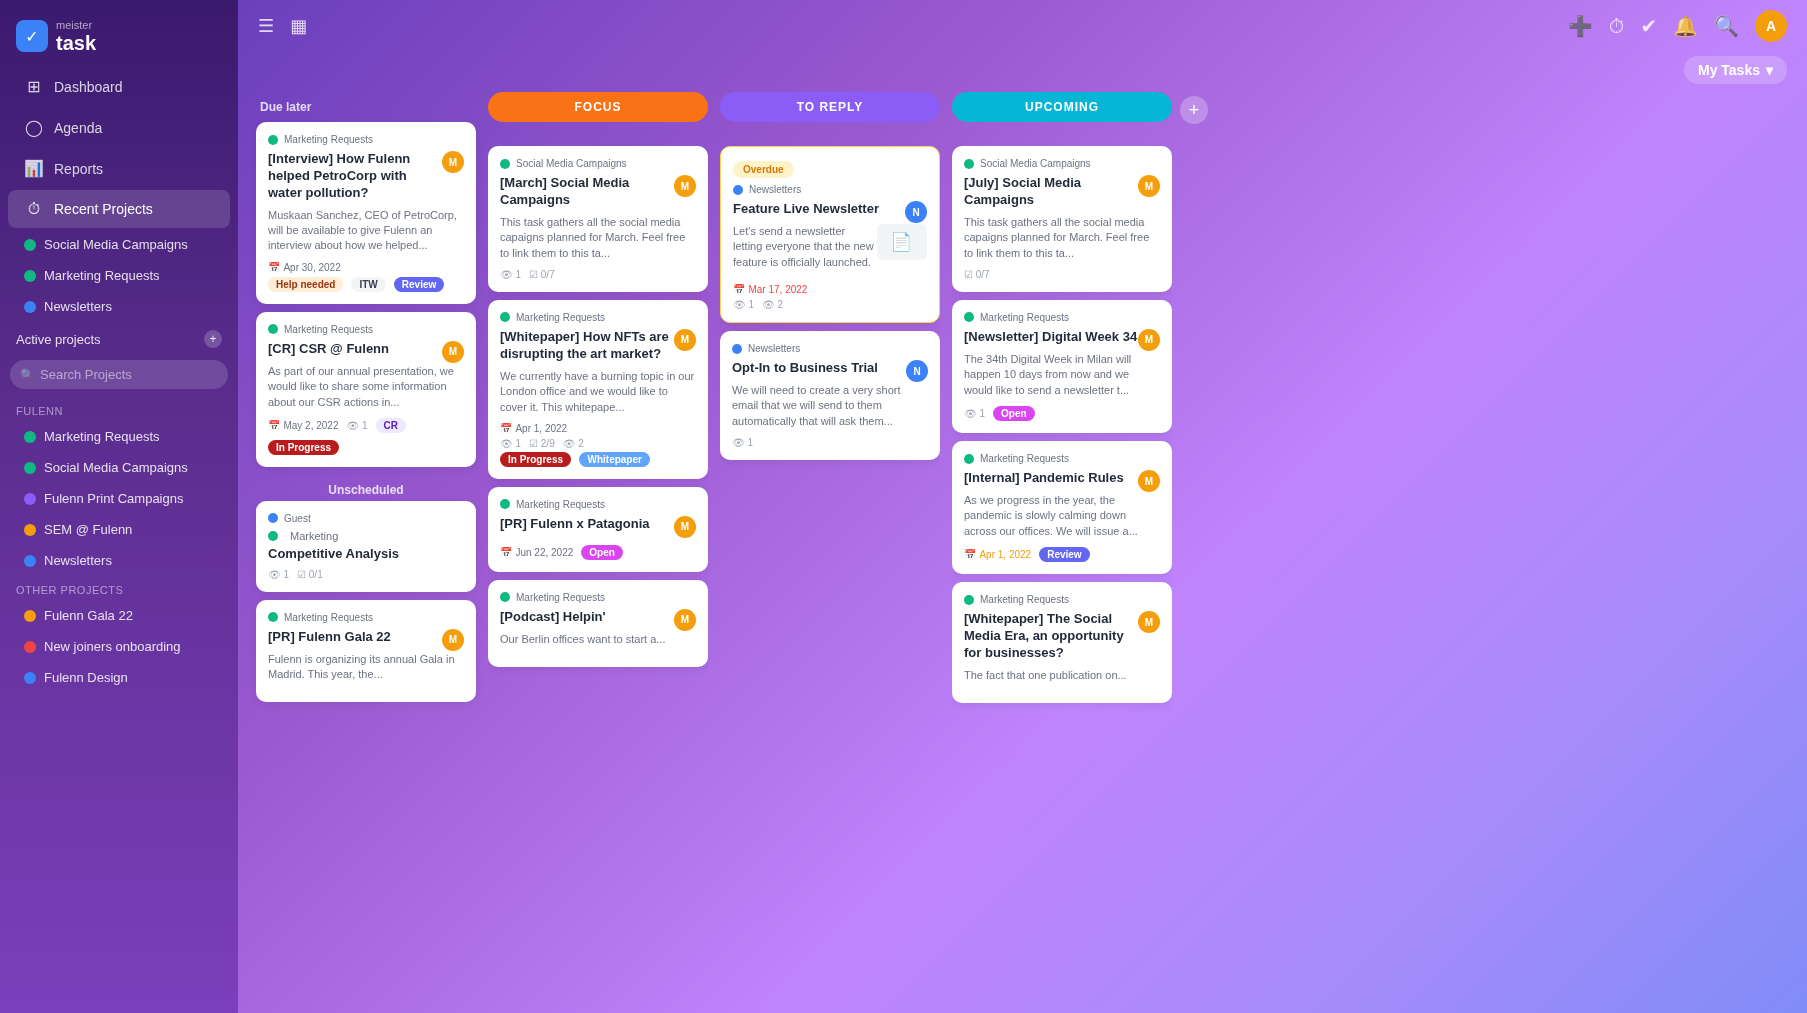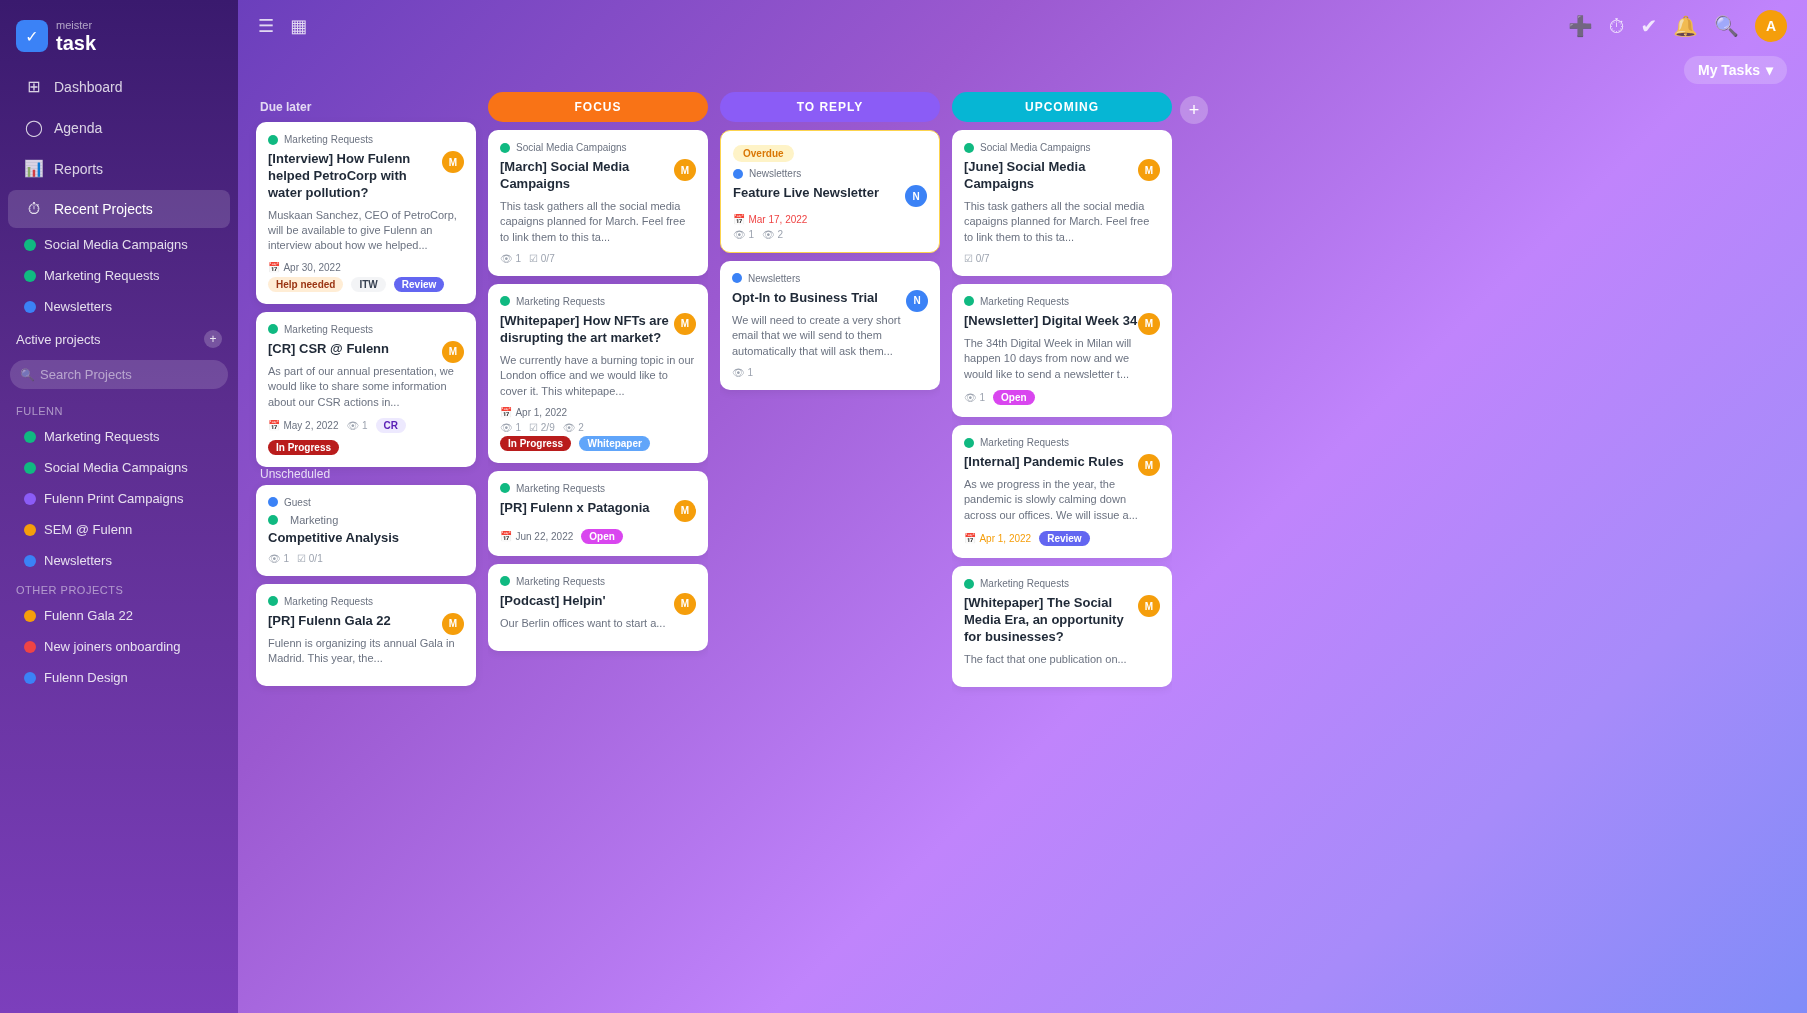--- a/index.html
+++ b/index.html
@@ -167,7 +167,7 @@
       letter-spacing: 1px;
       text-transform: uppercase;
       color: #fff;
-      margin-bottom: 8px;
+      margin-bottom: 24px;
     }
     .col-focus { background: #f97316; }
     .col-toreply { background: #8b5cf6; }

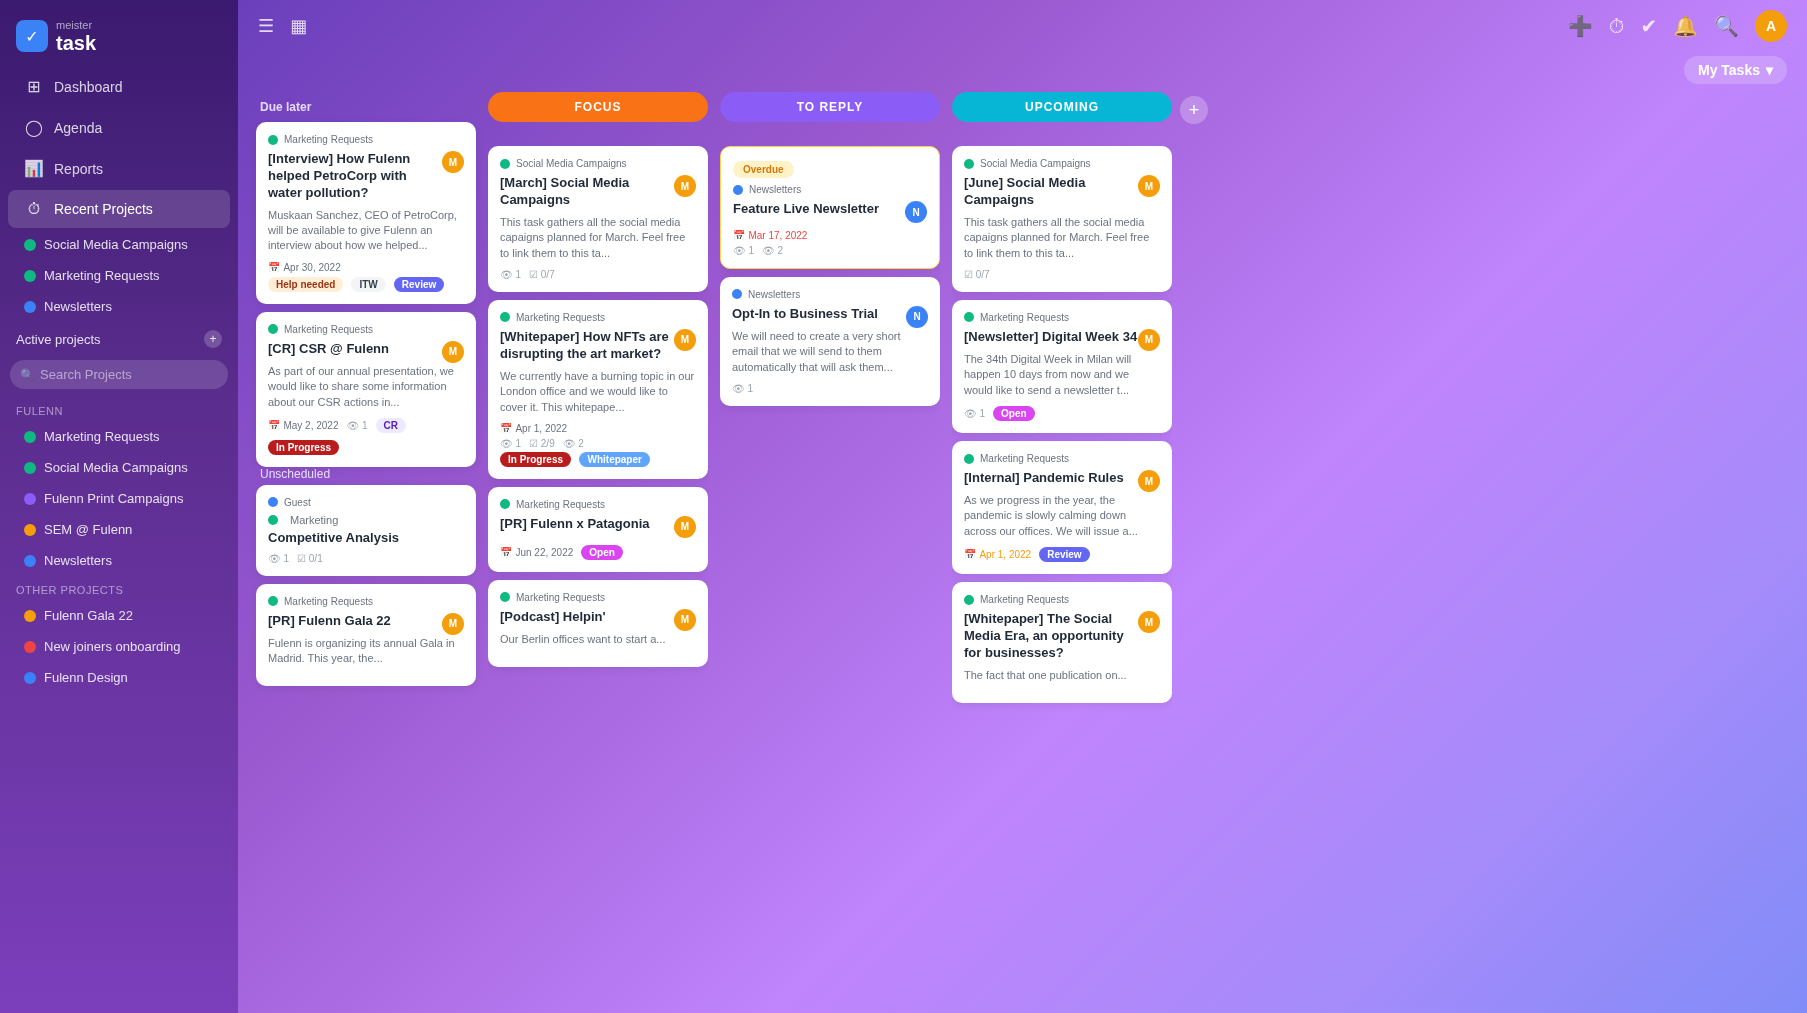--- a/index.html
+++ b/index.html
@@ -573,7 +573,7 @@
             <span>Social Media Campaigns</span>
           </div>
           <div class="card-header-row">
-            <div class="card-title">[June] Social Media Campaigns</div>
+            <div class="card-title">[July] Social Media Campaigns</div>
             <div class="card-avatar">M</div>
           </div>
           <div class="card-desc">This task gathers all the social media capaigns planned for March. Feel free to link them to this ta...</div>

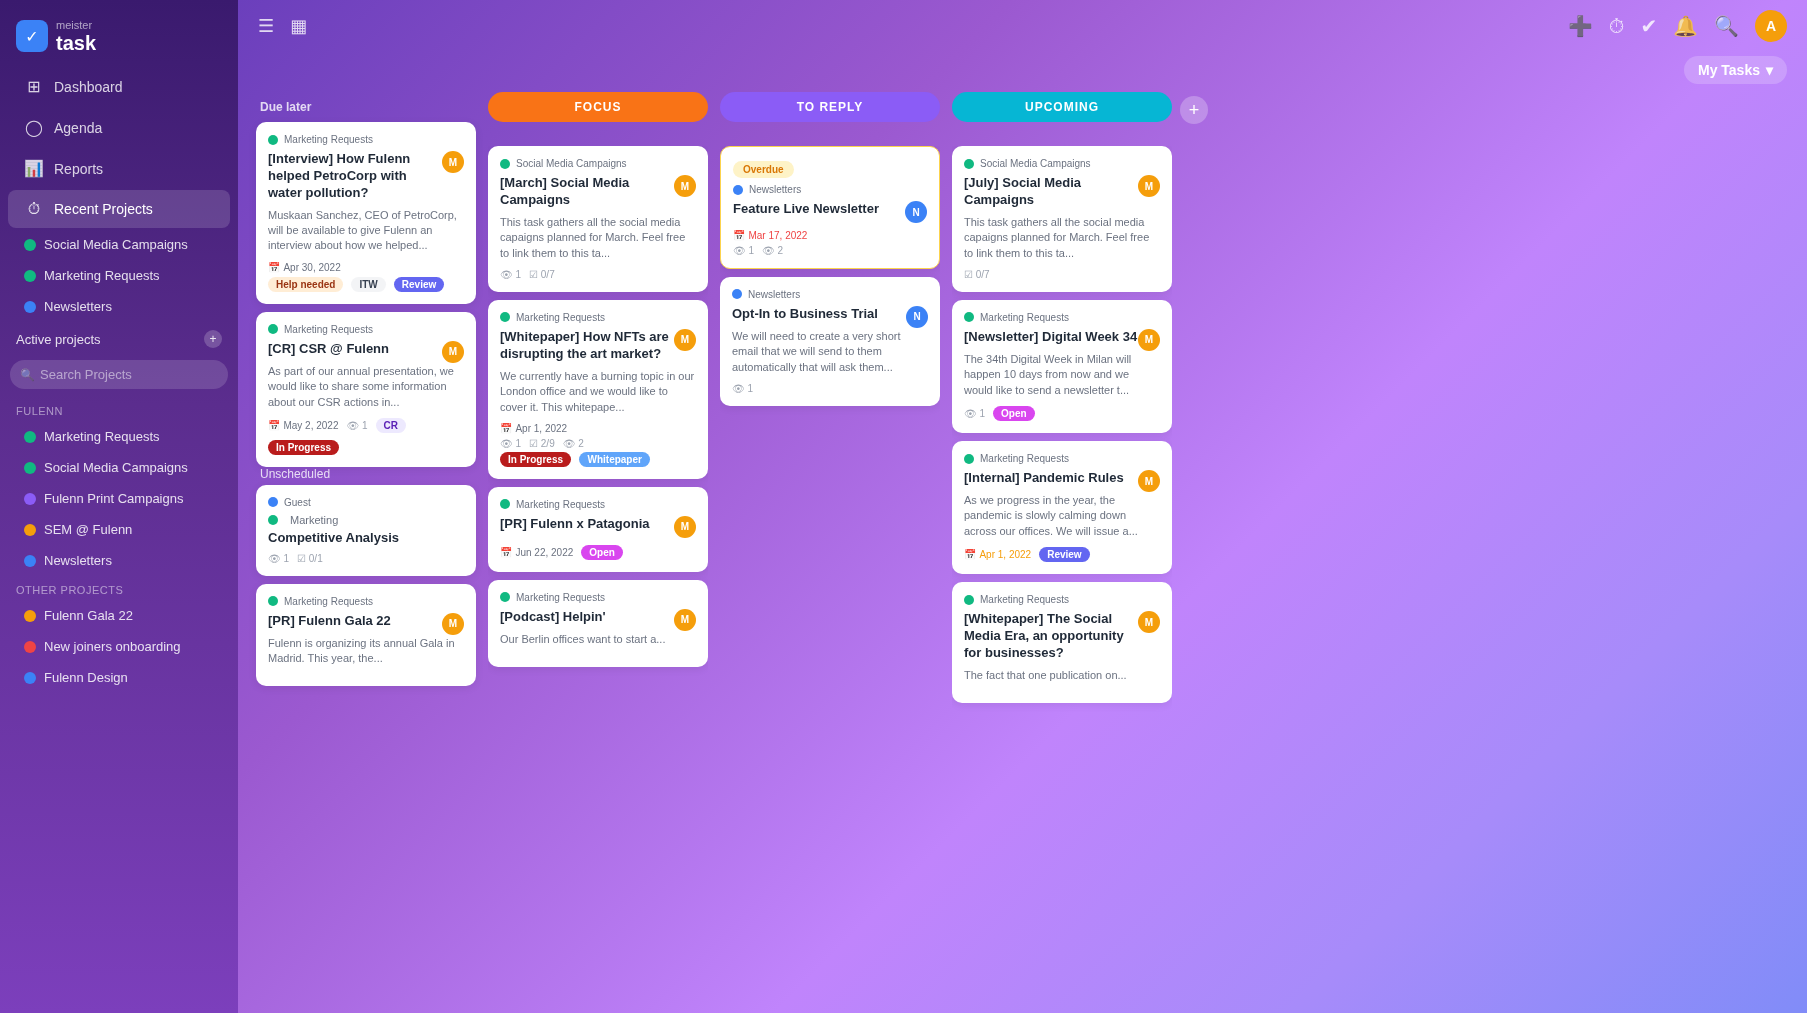--- a/index.html
+++ b/index.html
@@ -537,6 +537,10 @@
             <div class="card-title">Feature Live Newsletter</div>
             <div class="card-avatar blue">N</div>
           </div>
+          <div style="display:flex;justify-content:space-between;align-items:flex-start">
+            <div class="card-desc">Let's send a newsletter letting everyone that the new feature is officially launched.</div>
+            <div class="card-attachment">📄</div>
+          </div>
           <div class="card-footer">
             <span class="card-date overdue">📅 <span>Mar 17, 2022</span></span>
           </div>

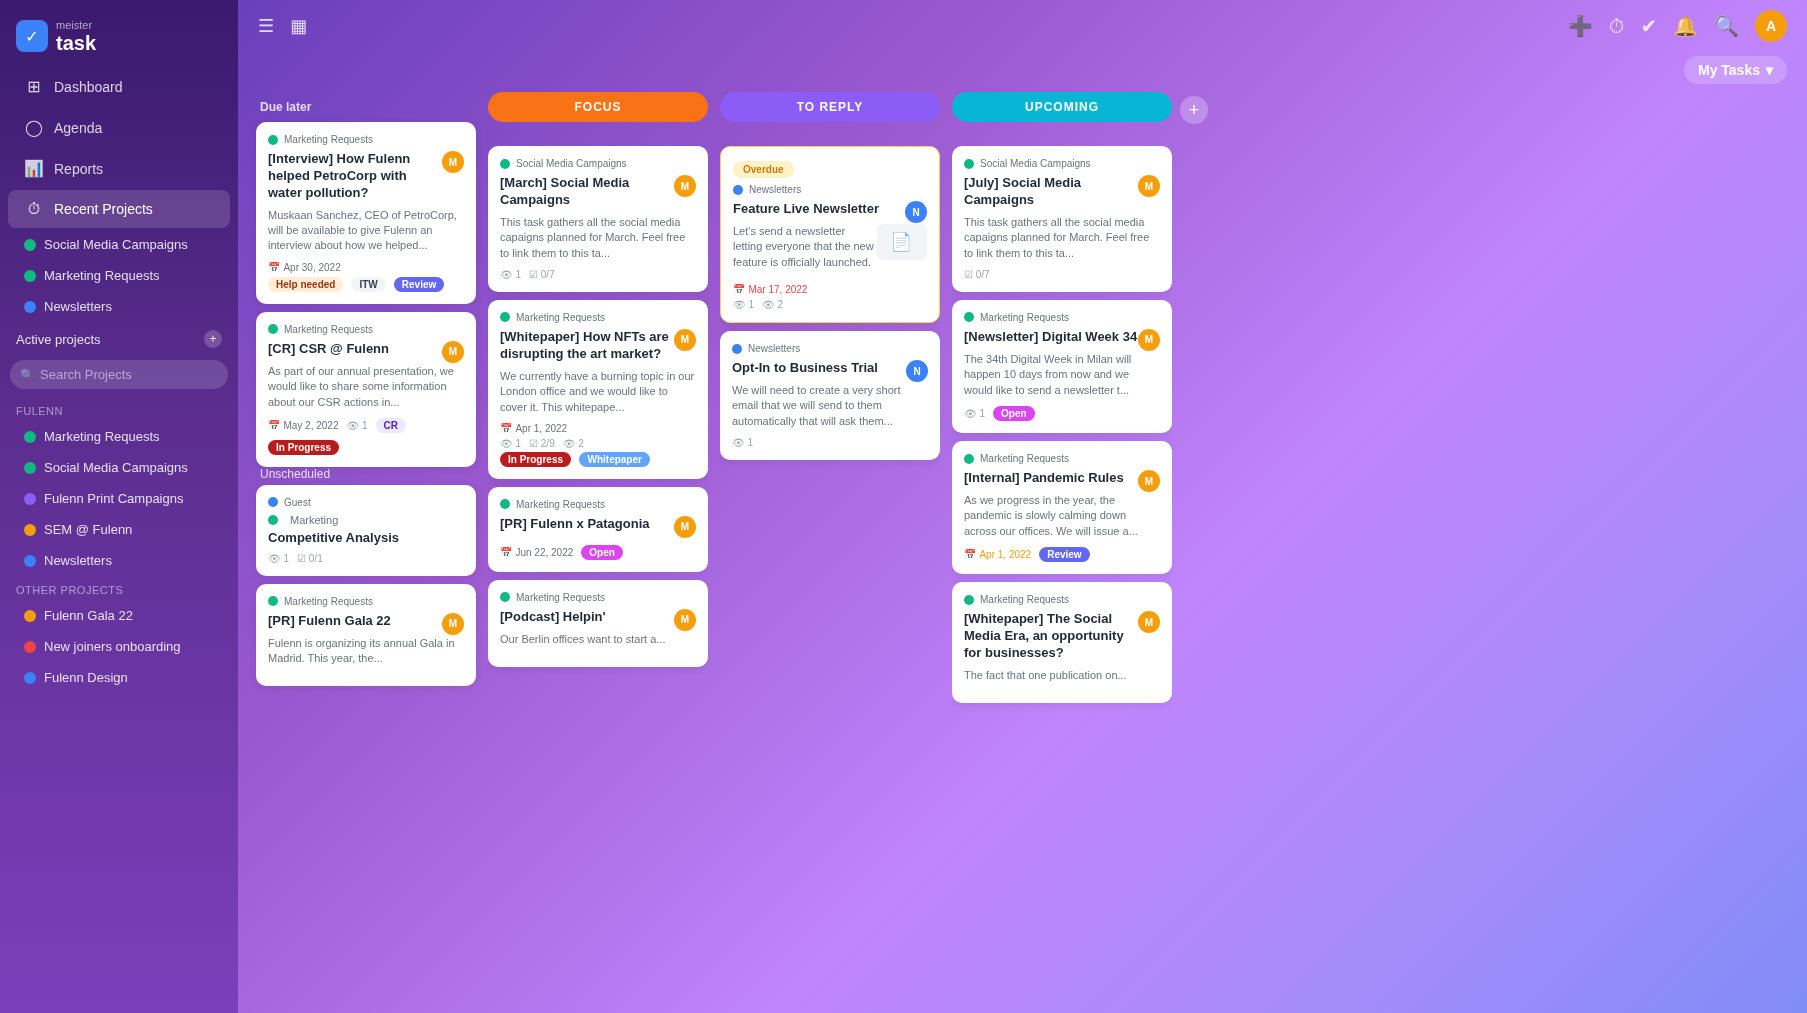--- a/index.html
+++ b/index.html
@@ -196,9 +196,10 @@
       margin-bottom: 0;
     }
     .unscheduled-label {
-      font-size: 12px; font-weight: 400;
+      font-size: 12px; font-weight: 700;
       color: rgba(255,255,255,0.8);
-      padding: 0 4px 4px;
+      padding: 16px 4px 4px;
+      text-align: center;
     }
 
     

